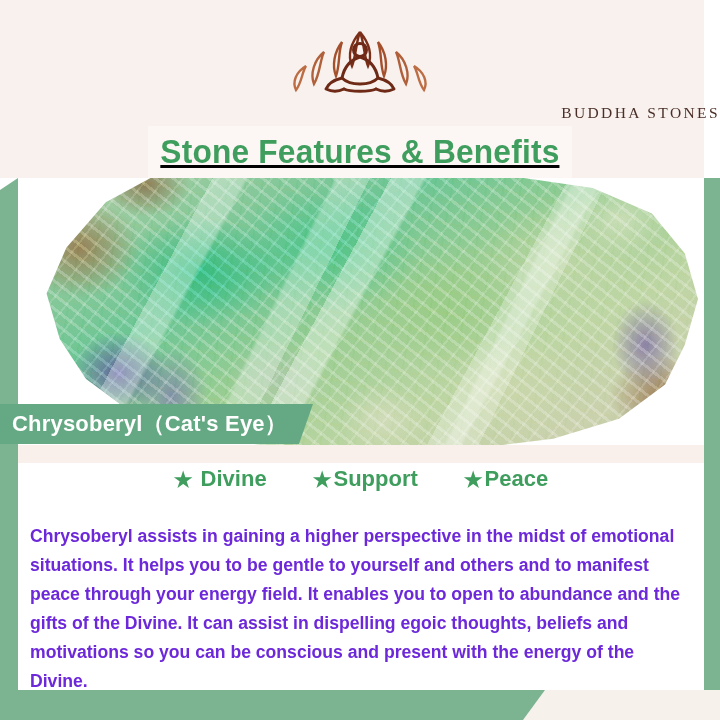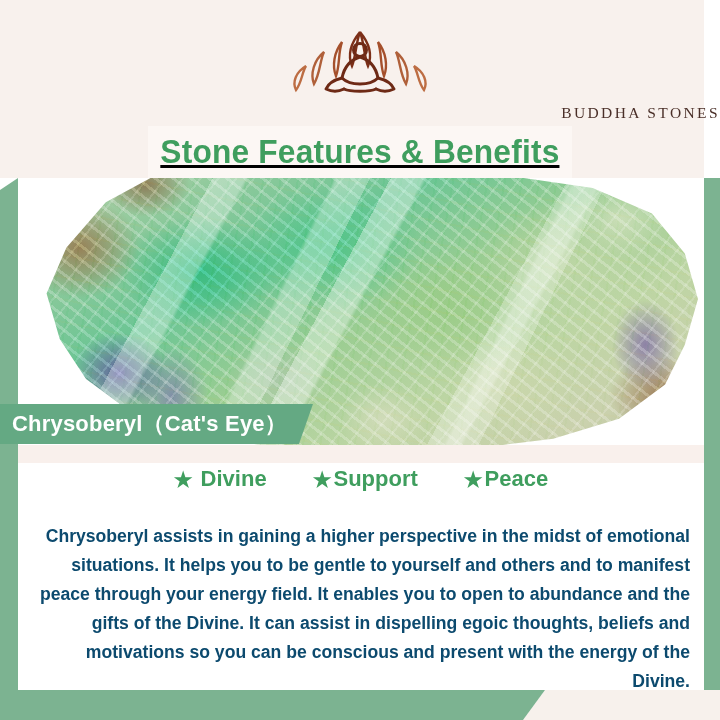--- a/index.html
+++ b/index.html
@@ -239,8 +239,8 @@
     font-size: 17.6px;
     font-weight: bold;
     line-height: 29px;
-    color: #0c4a6e;
-    text-align: right;
+    color: #6d28d9;
+    text-align: left;
   }
 </style>
 </head>

